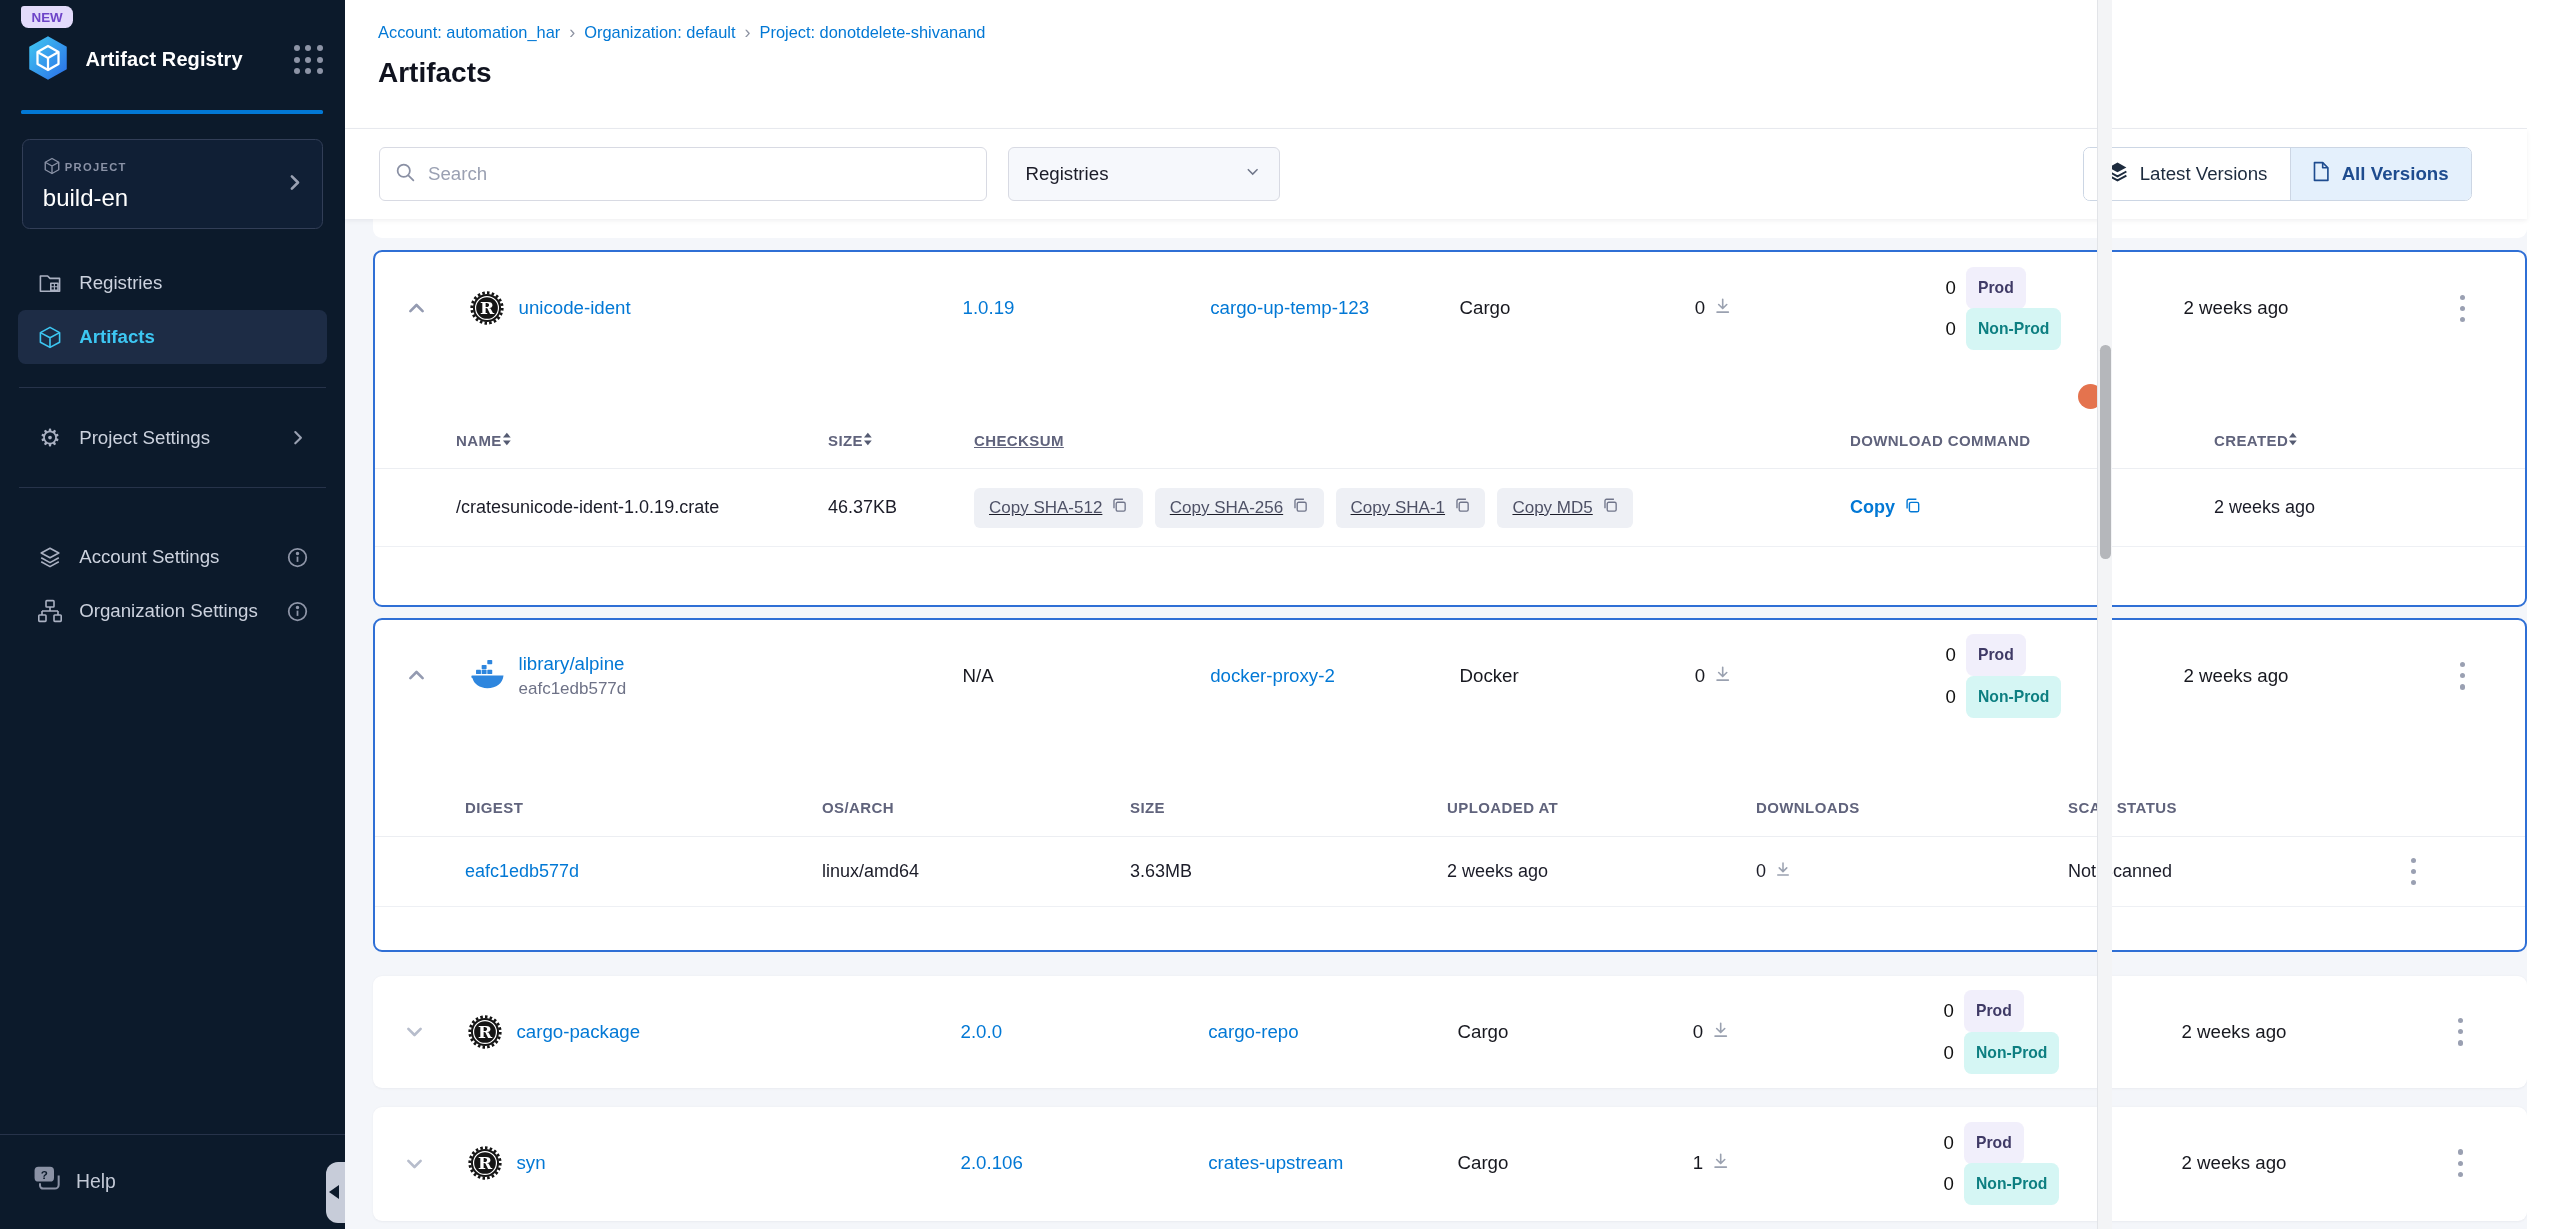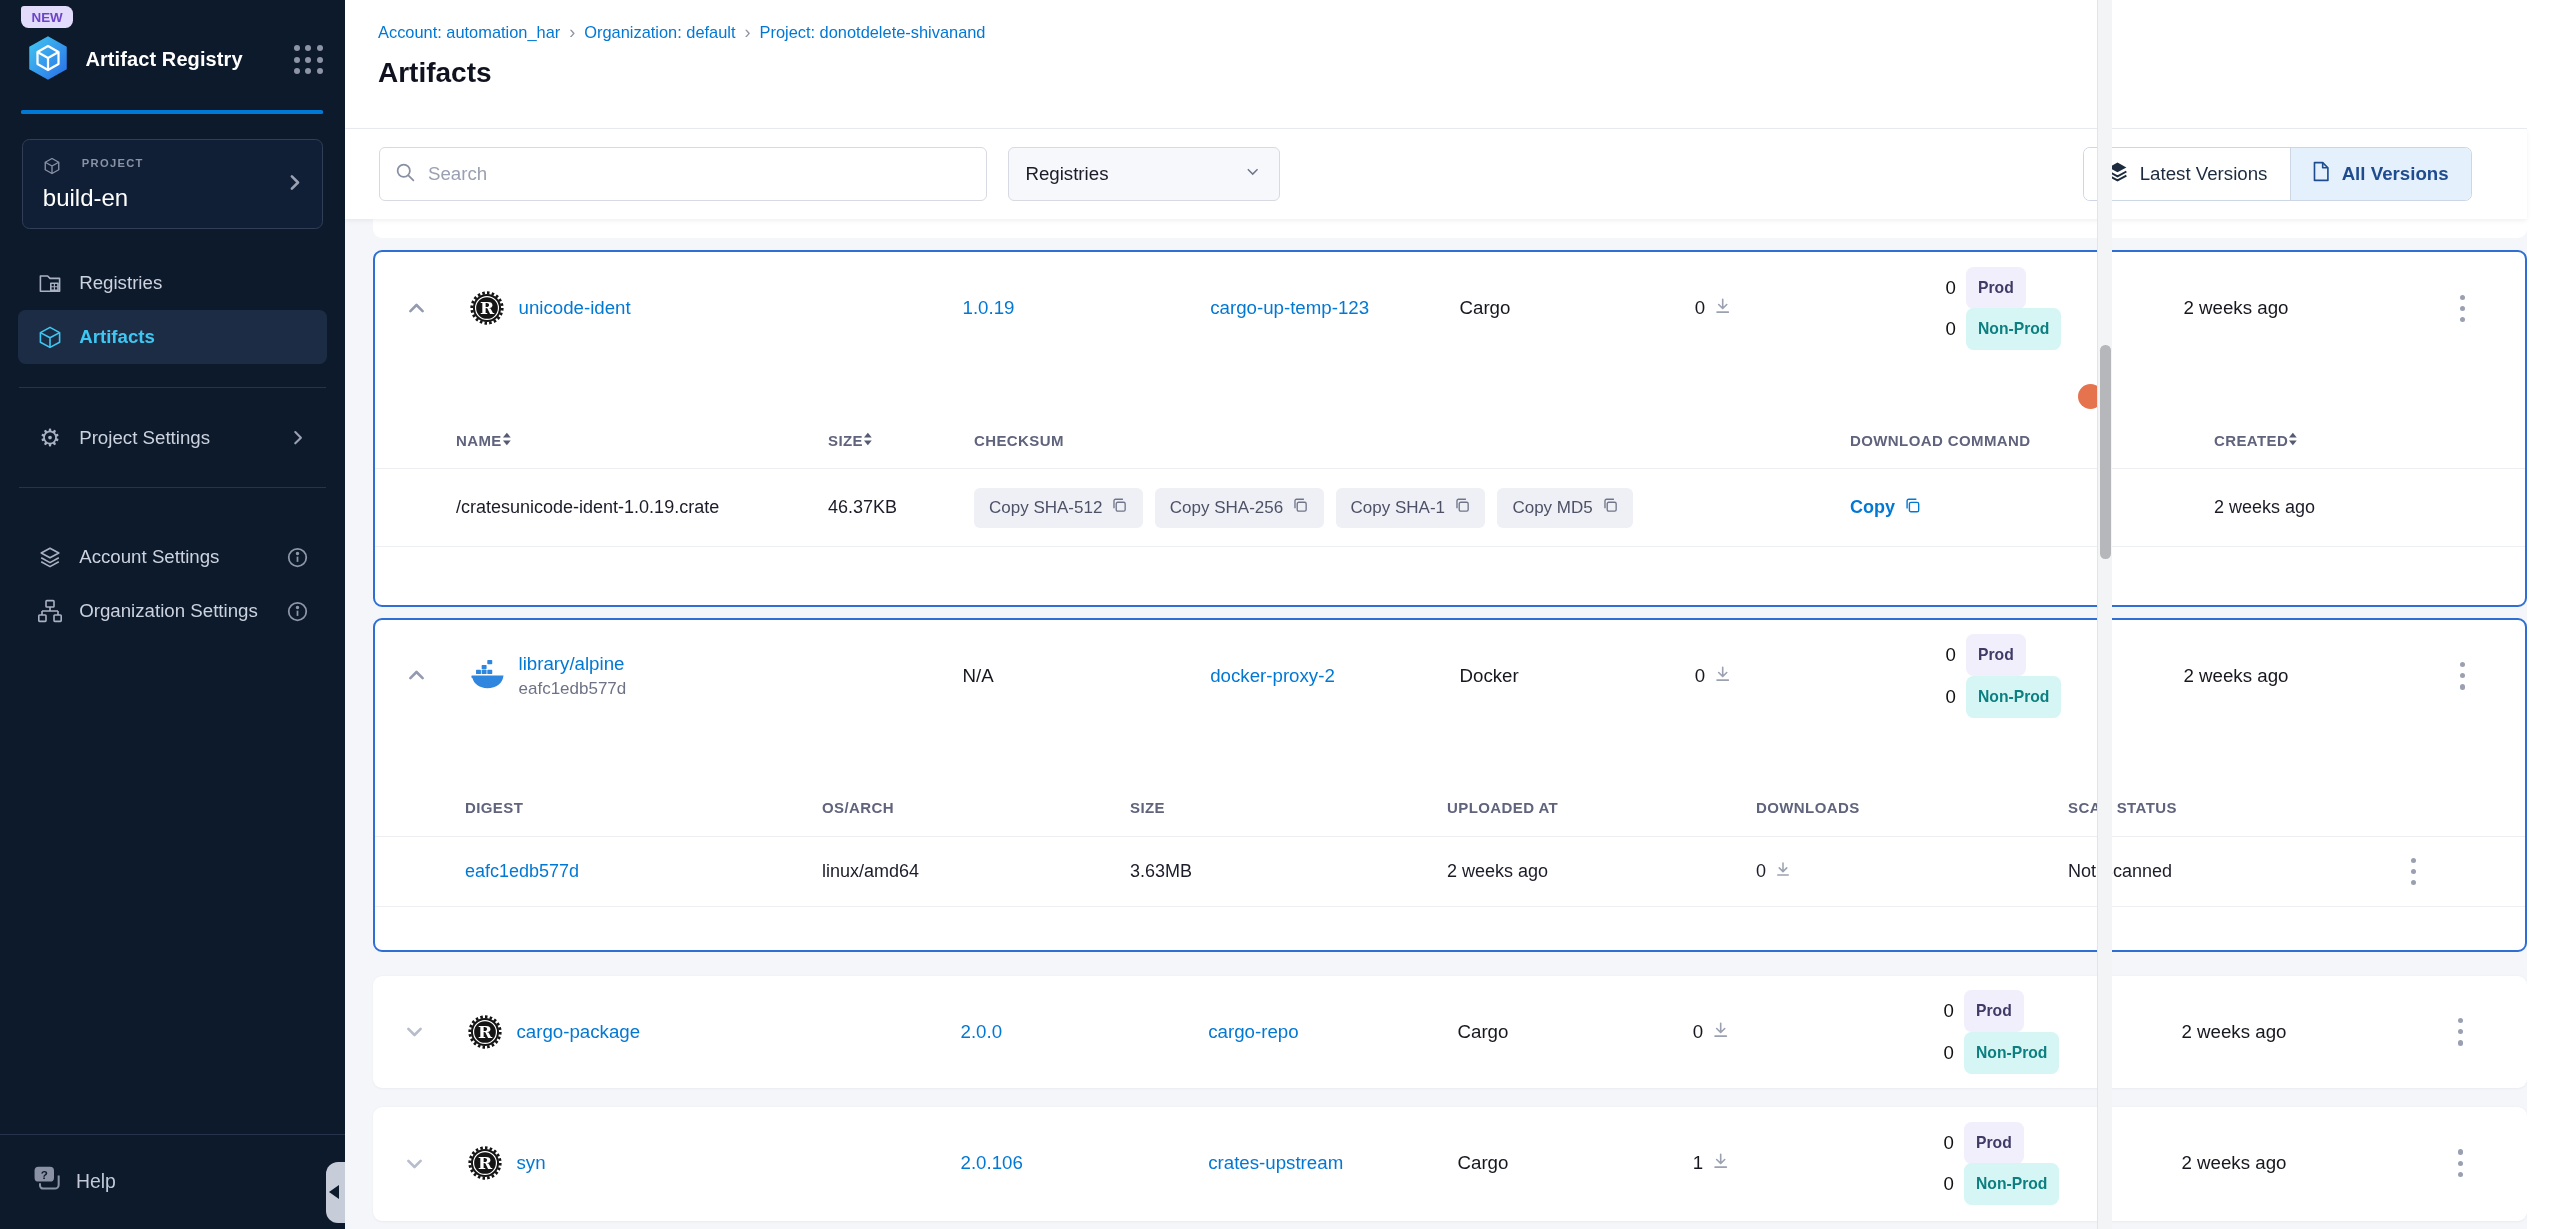--- a/index.html
+++ b/index.html
@@ -19,7 +19,7 @@
   .brand-underline { height:3.7px; background:#0278d5; margin:25.4px 22.4px 0 21px; border-radius:1.5px; }
   .project-box { margin:25.4px 22.4px 0 22.4px; background:#101f35; border:1.5px solid #323e57;
     border-radius:7.5px; padding:16.4px 19.4px; position:relative; cursor:pointer; }
-  .project-label-row { display:flex; align-items:flex-start; gap:21px; }
+  .project-label-row { display:flex; align-items:center; gap:4px; }
   .project-label { font-size:11.2px; font-weight:700; letter-spacing:1.3px; color:#8a92a6; }
   .project-name { color:#fff; font-size:24px; margin-top:6px; }
   .project-chev { position:absolute; right:16.4px; top:50%; transform:translateY(-50%); }

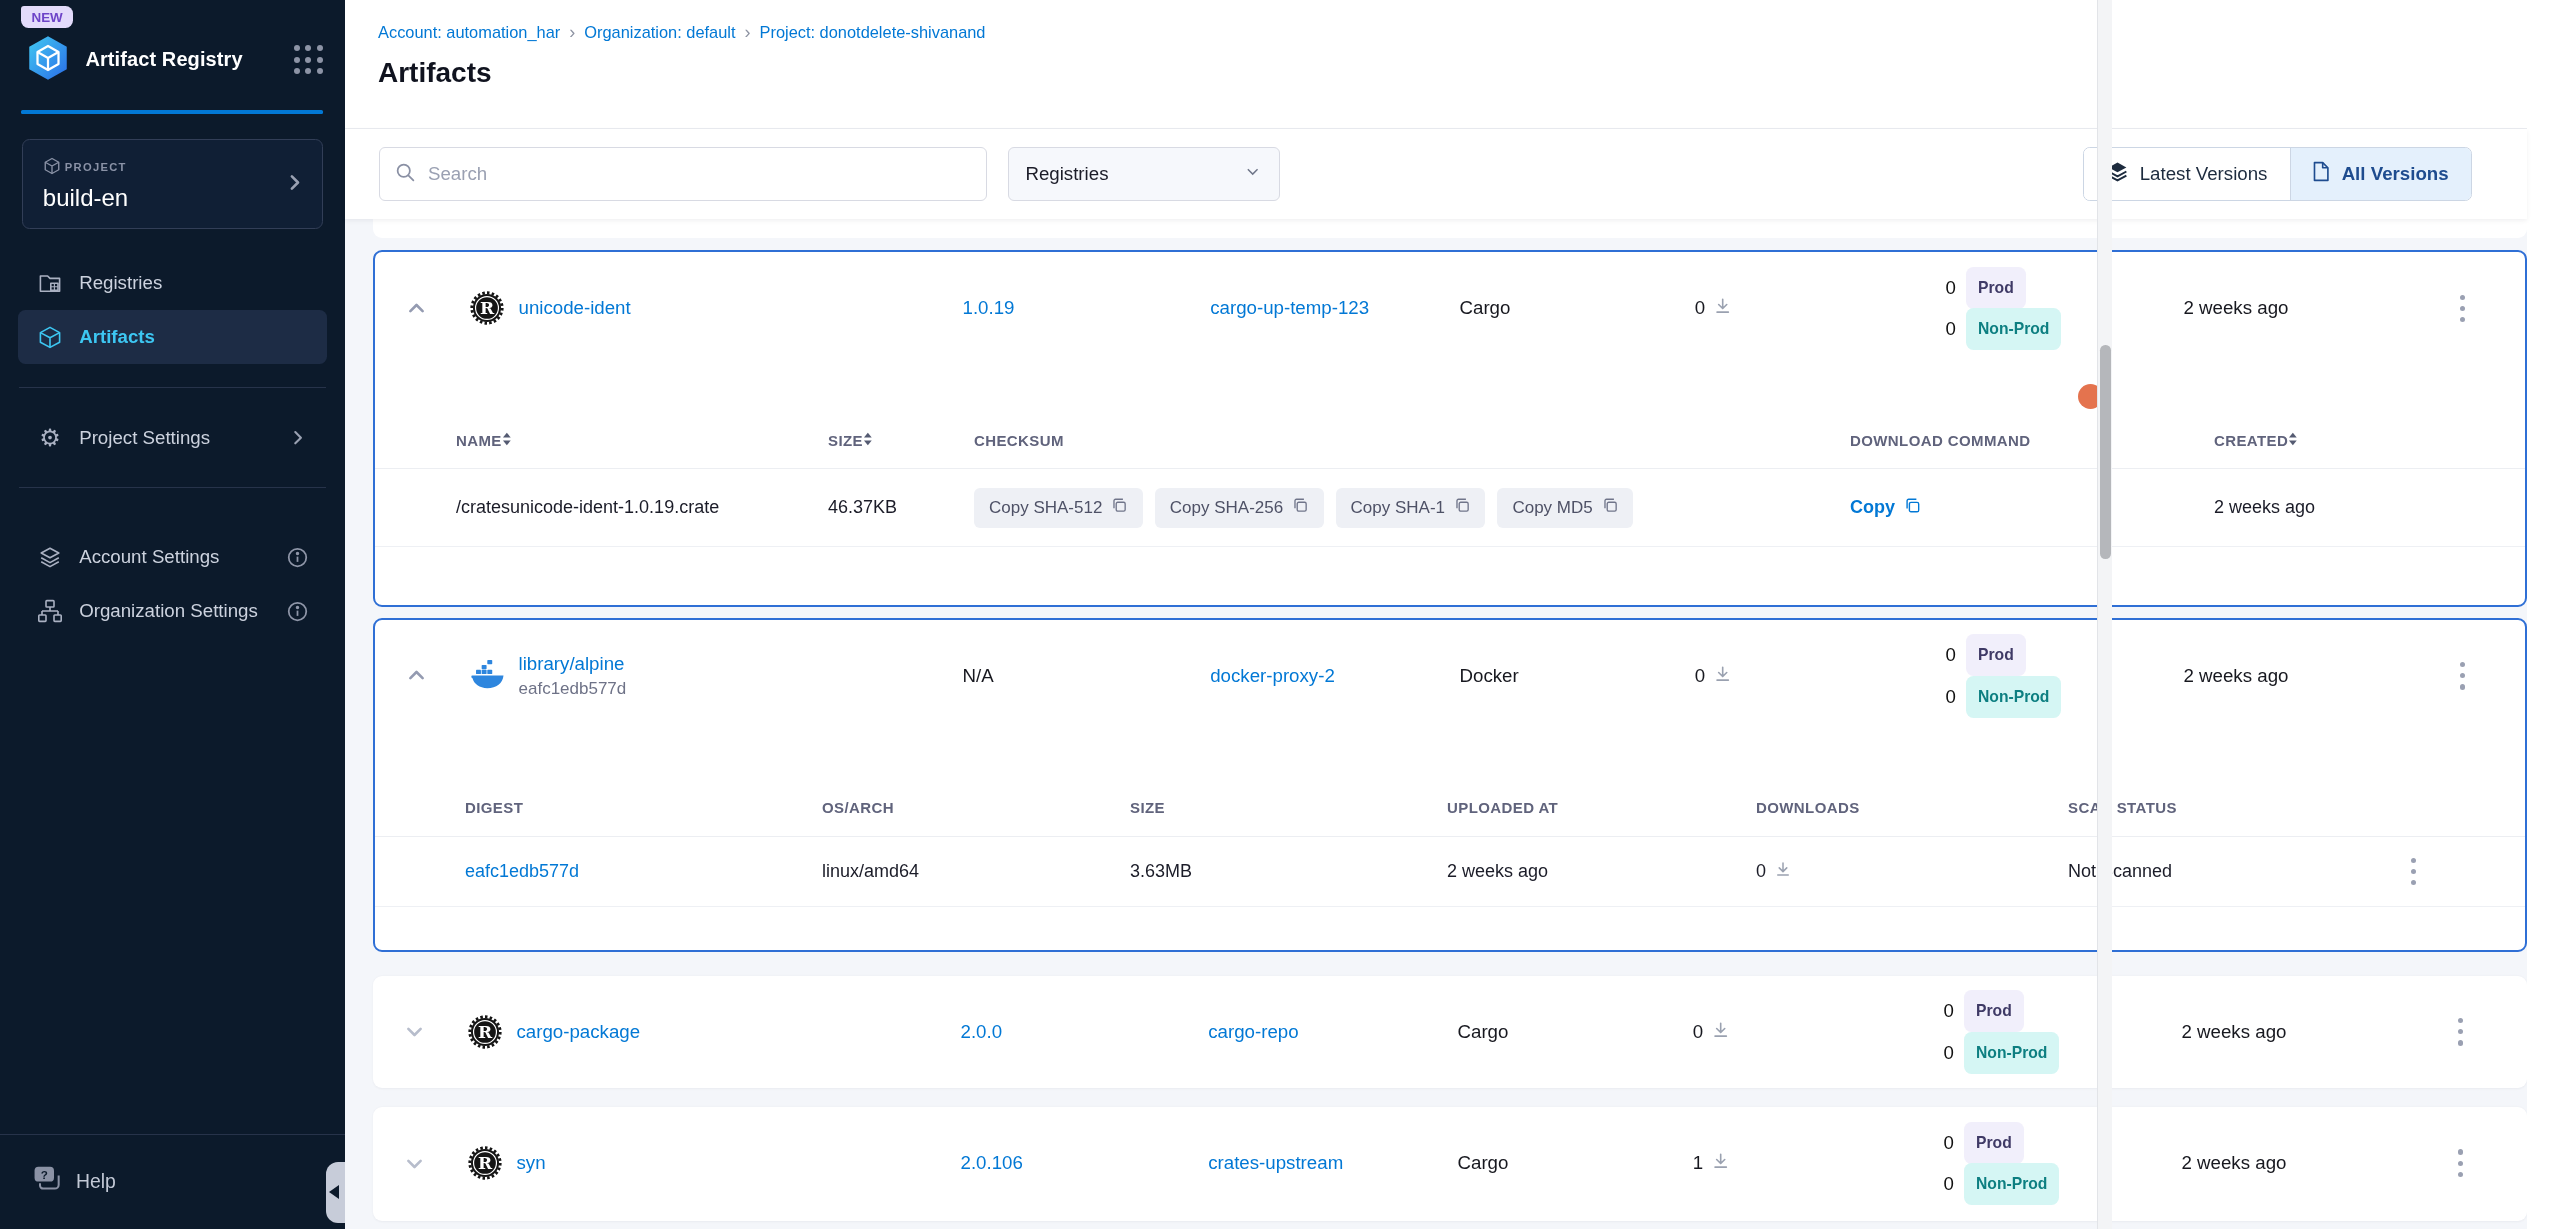--- a/index.html
+++ b/index.html
@@ -107,7 +107,7 @@
   .th-sort { display:inline-flex; align-items:center; cursor:pointer; }
   .ft-a { flex:0 0 453px; padding-left:81px; }
   .ft-b { flex:0 0 143px; }
-  .ft-c { flex:0 0 879px; padding-left:3px; display:flex; gap:12px; align-items:center; }
+  .ft-c { flex:0 0 879px; padding-left:3px; display:flex; gap:12px; align-items:center;text-decoration:underline; }
   .ft-d { flex:0 0 364px; }
   .ft-e { flex:1; }
   .dt-a { flex:0 0 447px; padding-left:90px; }

